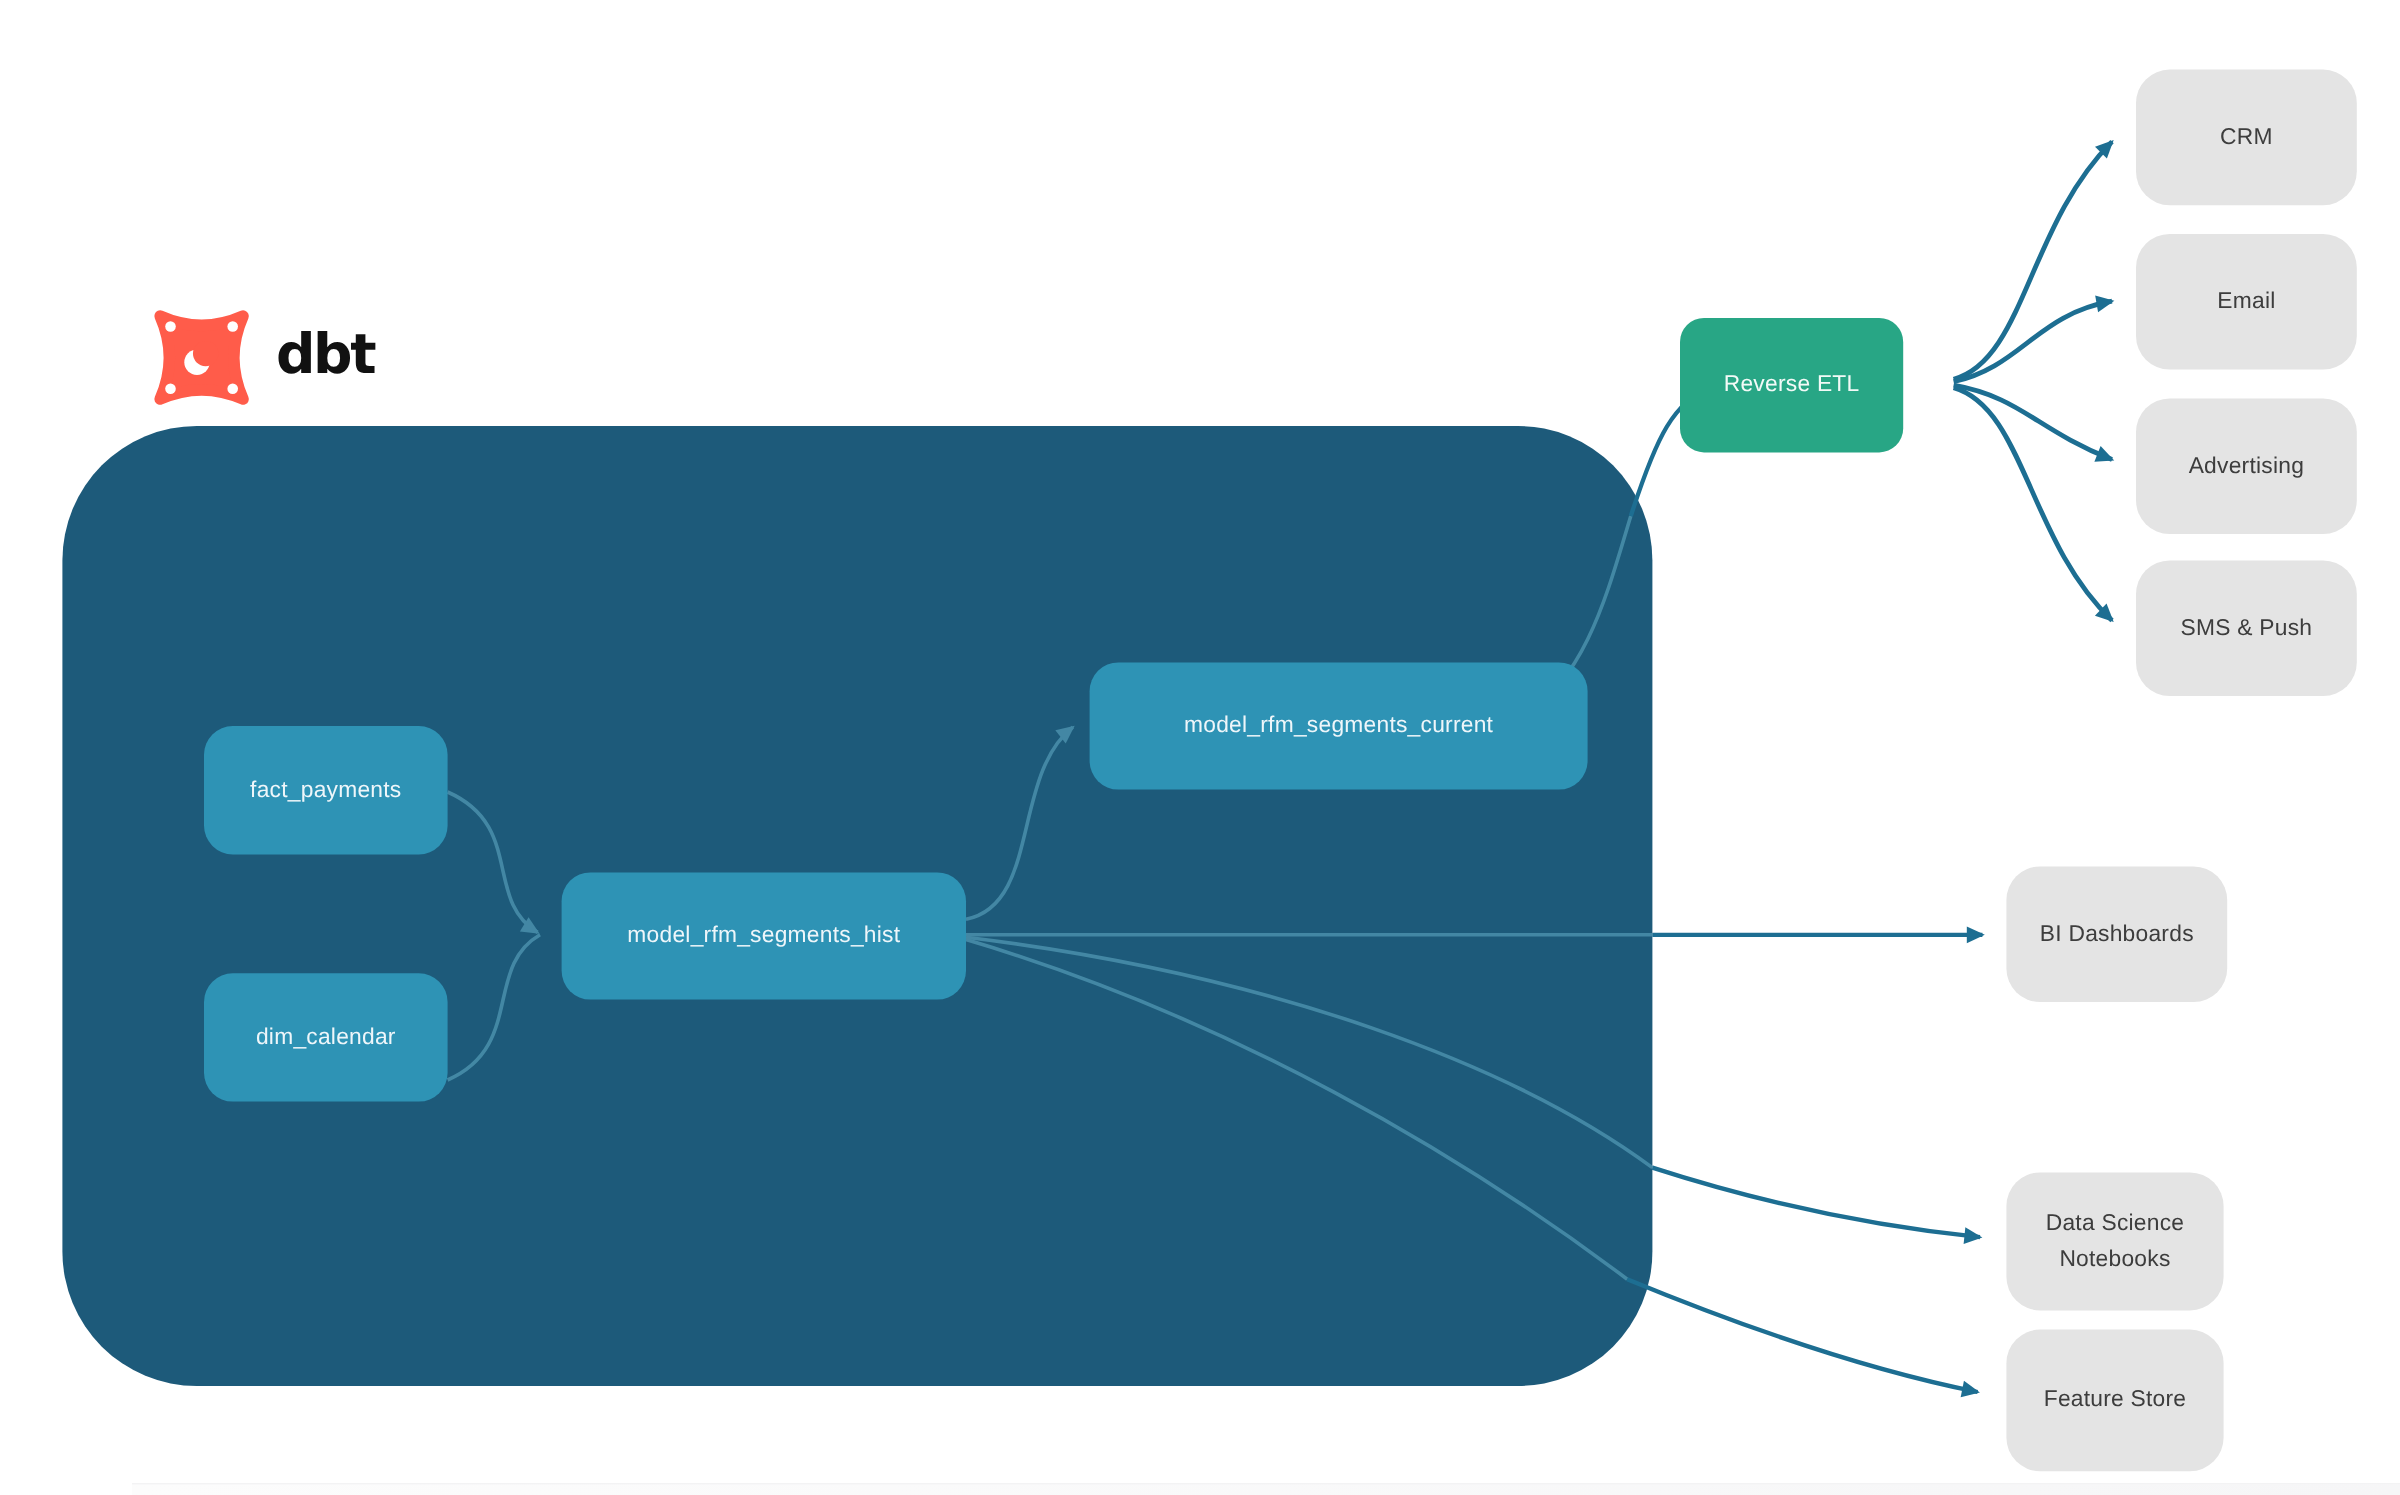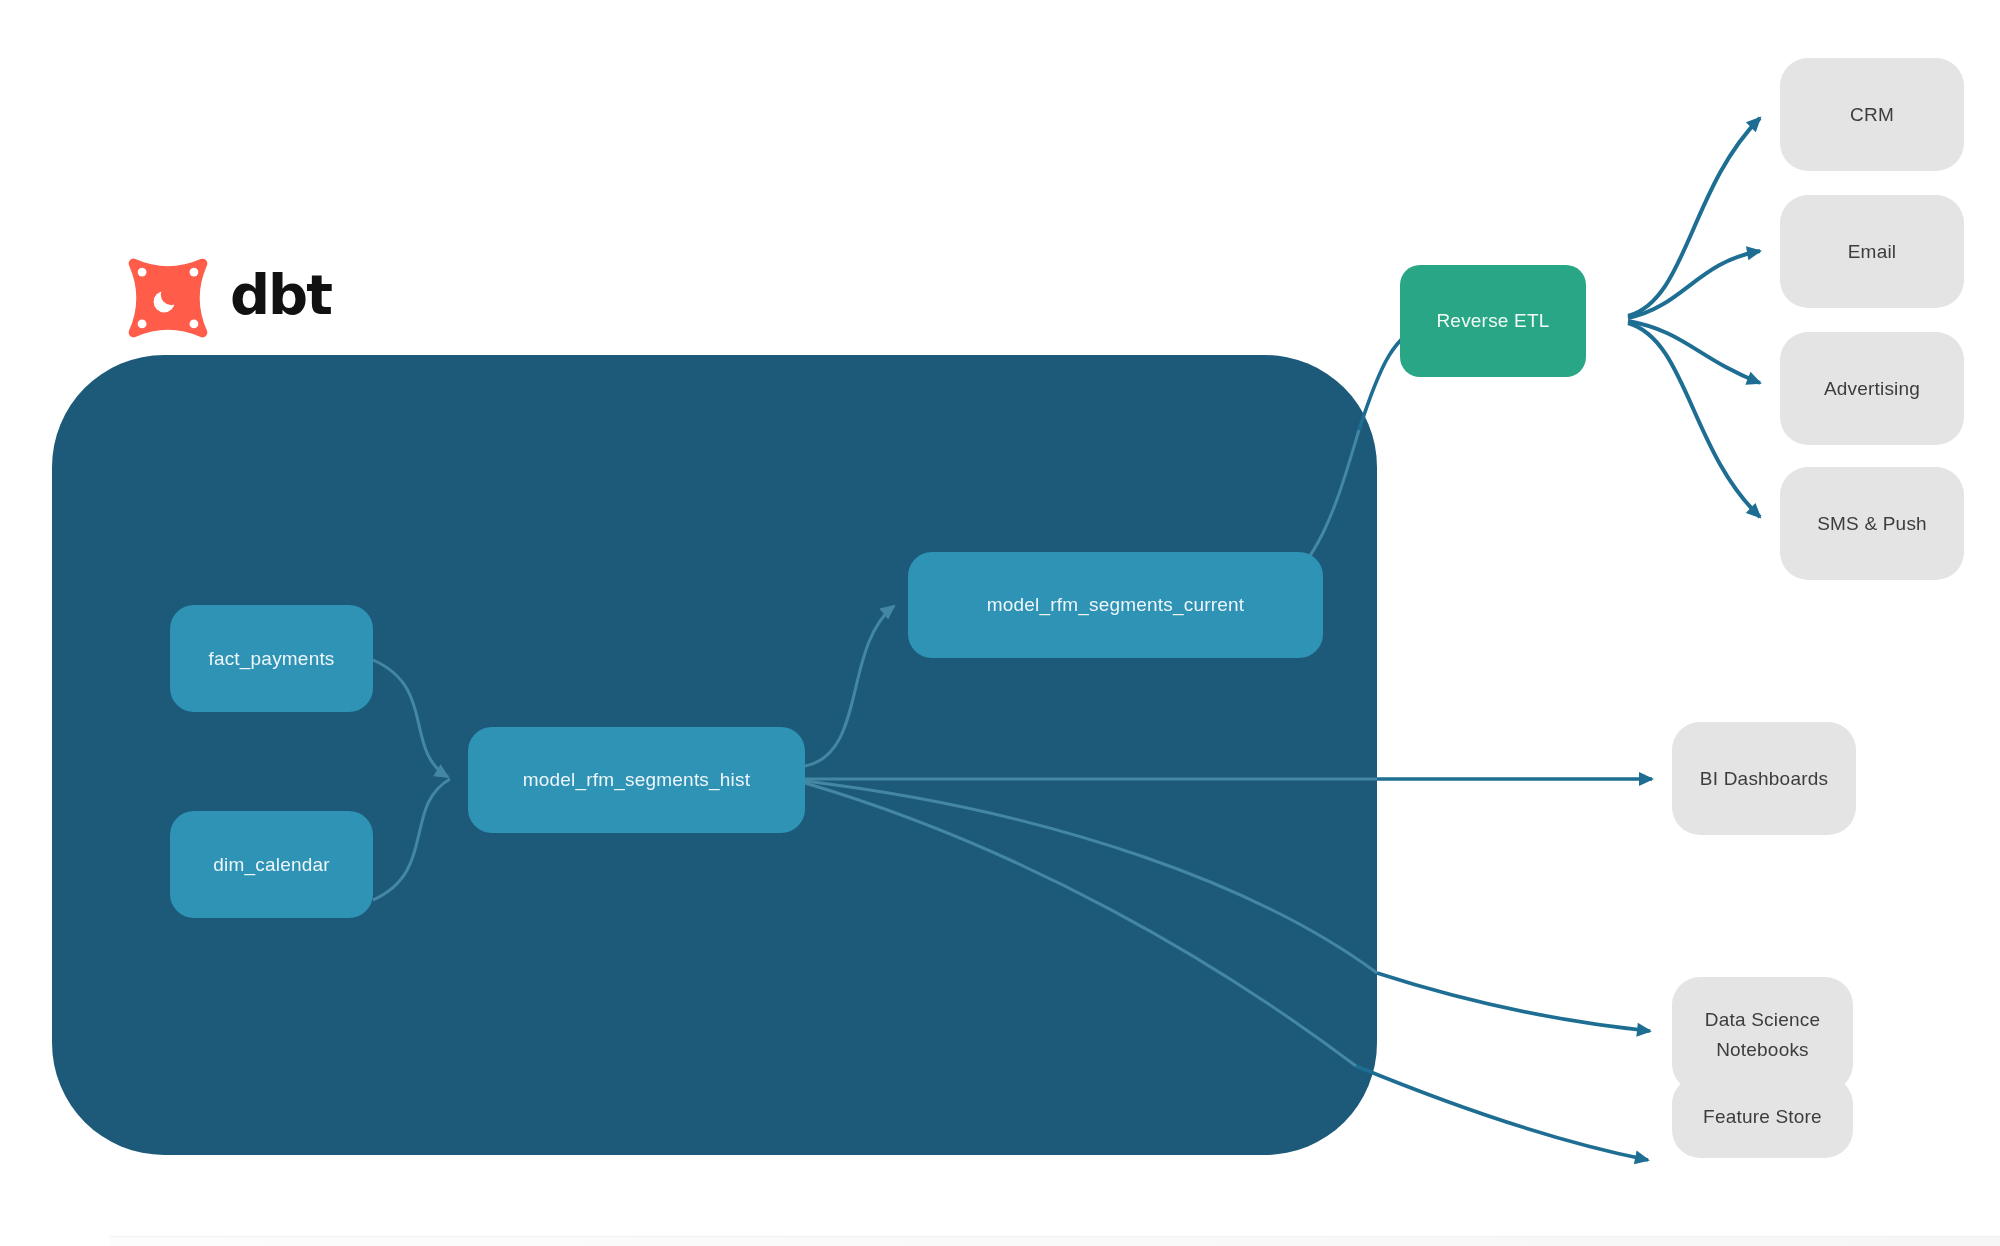--- a/index.html
+++ b/index.html
@@ -46,7 +46,7 @@
   }
   .logo-text{
     font-family:"DejaVu Sans","Liberation Sans",sans-serif;
-    font-size:56px;font-weight:800;color:#111111;
+    font-size:46px;font-weight:800;color:#111111;
     letter-spacing:-2px;line-height:1;
     padding-bottom:6px;
   }

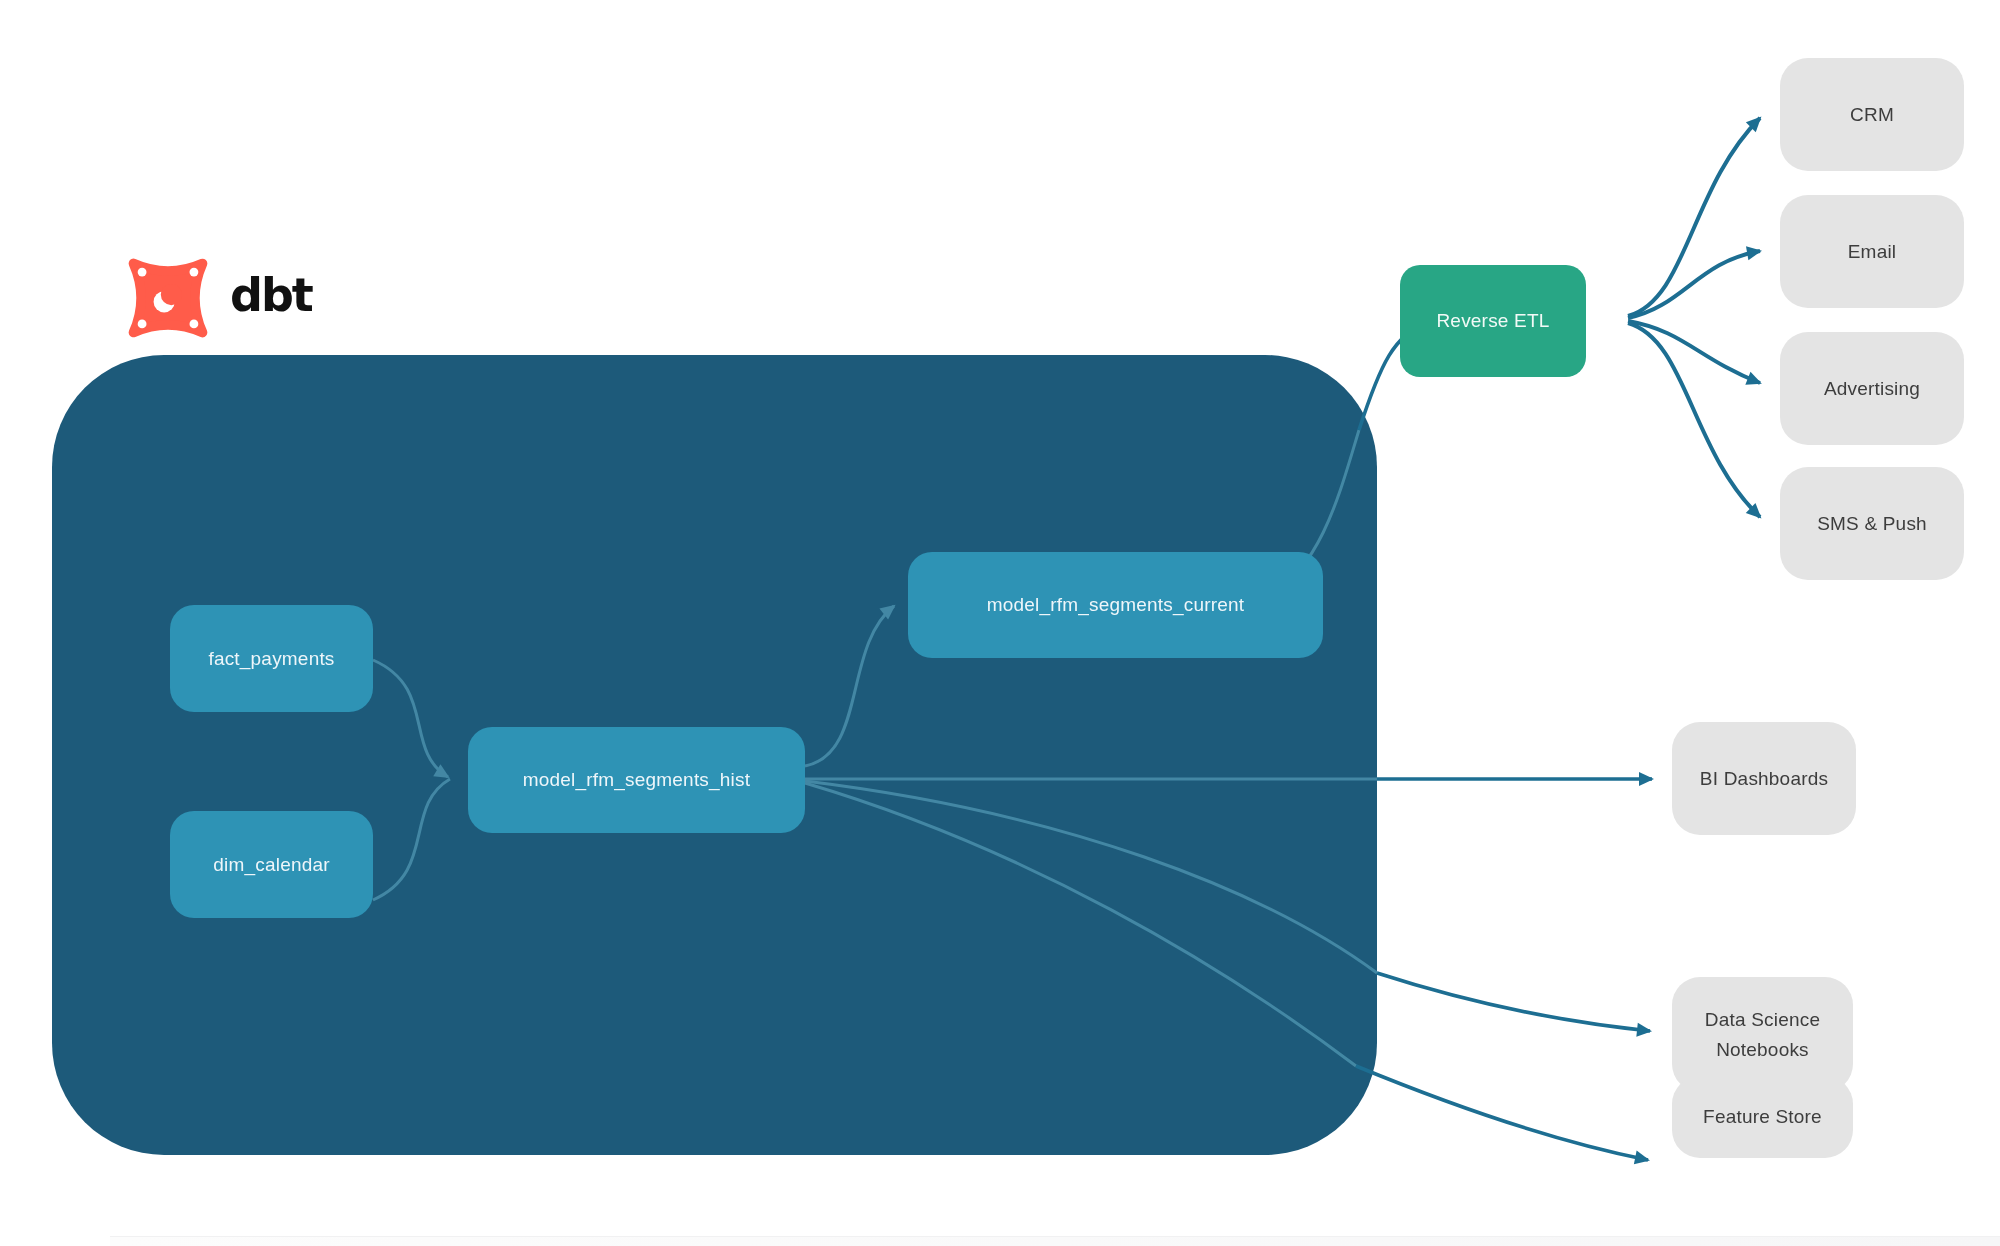--- a/index.html
+++ b/index.html
@@ -133,7 +133,7 @@
 
   <div class="node dest" style="left:1672px;top:977px;width:181px;height:115px;">Data Science Notebooks</div>
 
-  <div class="node dest" style="left:1672px;top:1076px;width:181px;height:82px;">Feature Store</div>
+  <div class="node dest" style="left:1672px;top:1108px;width:181px;height:118px;">Feature Store</div>
 
   <div class="footer-strip"></div>
 </div>

